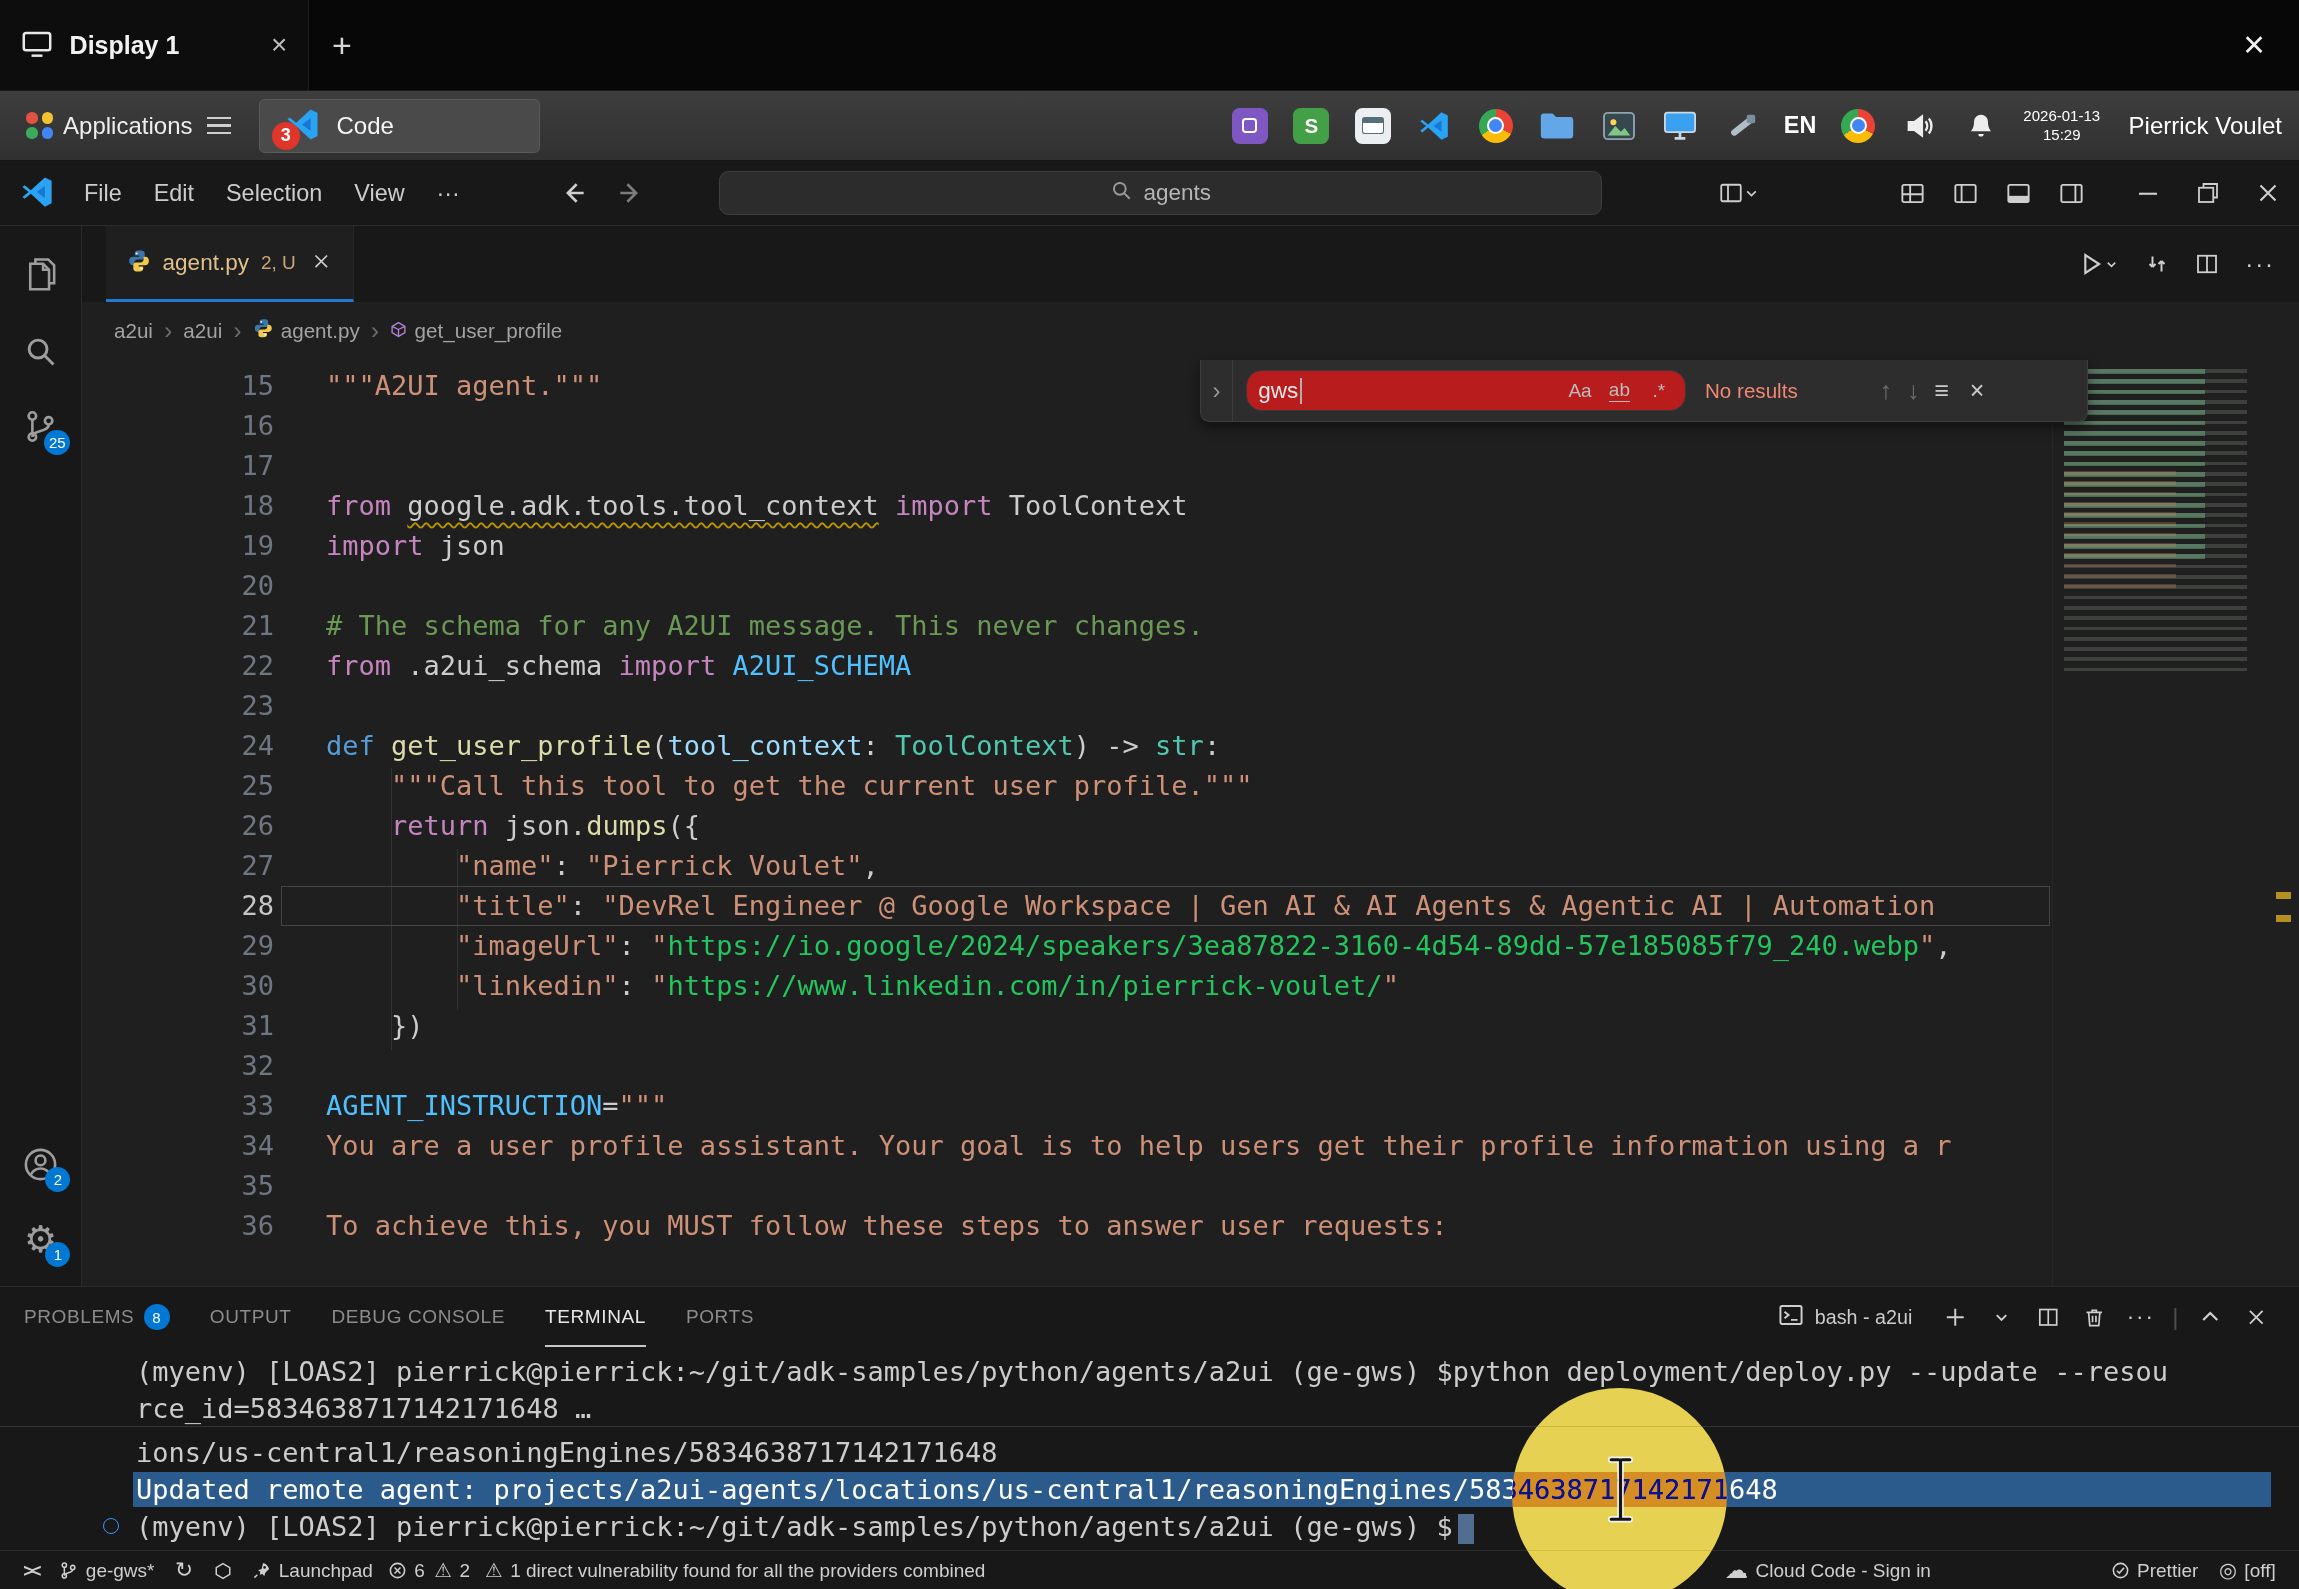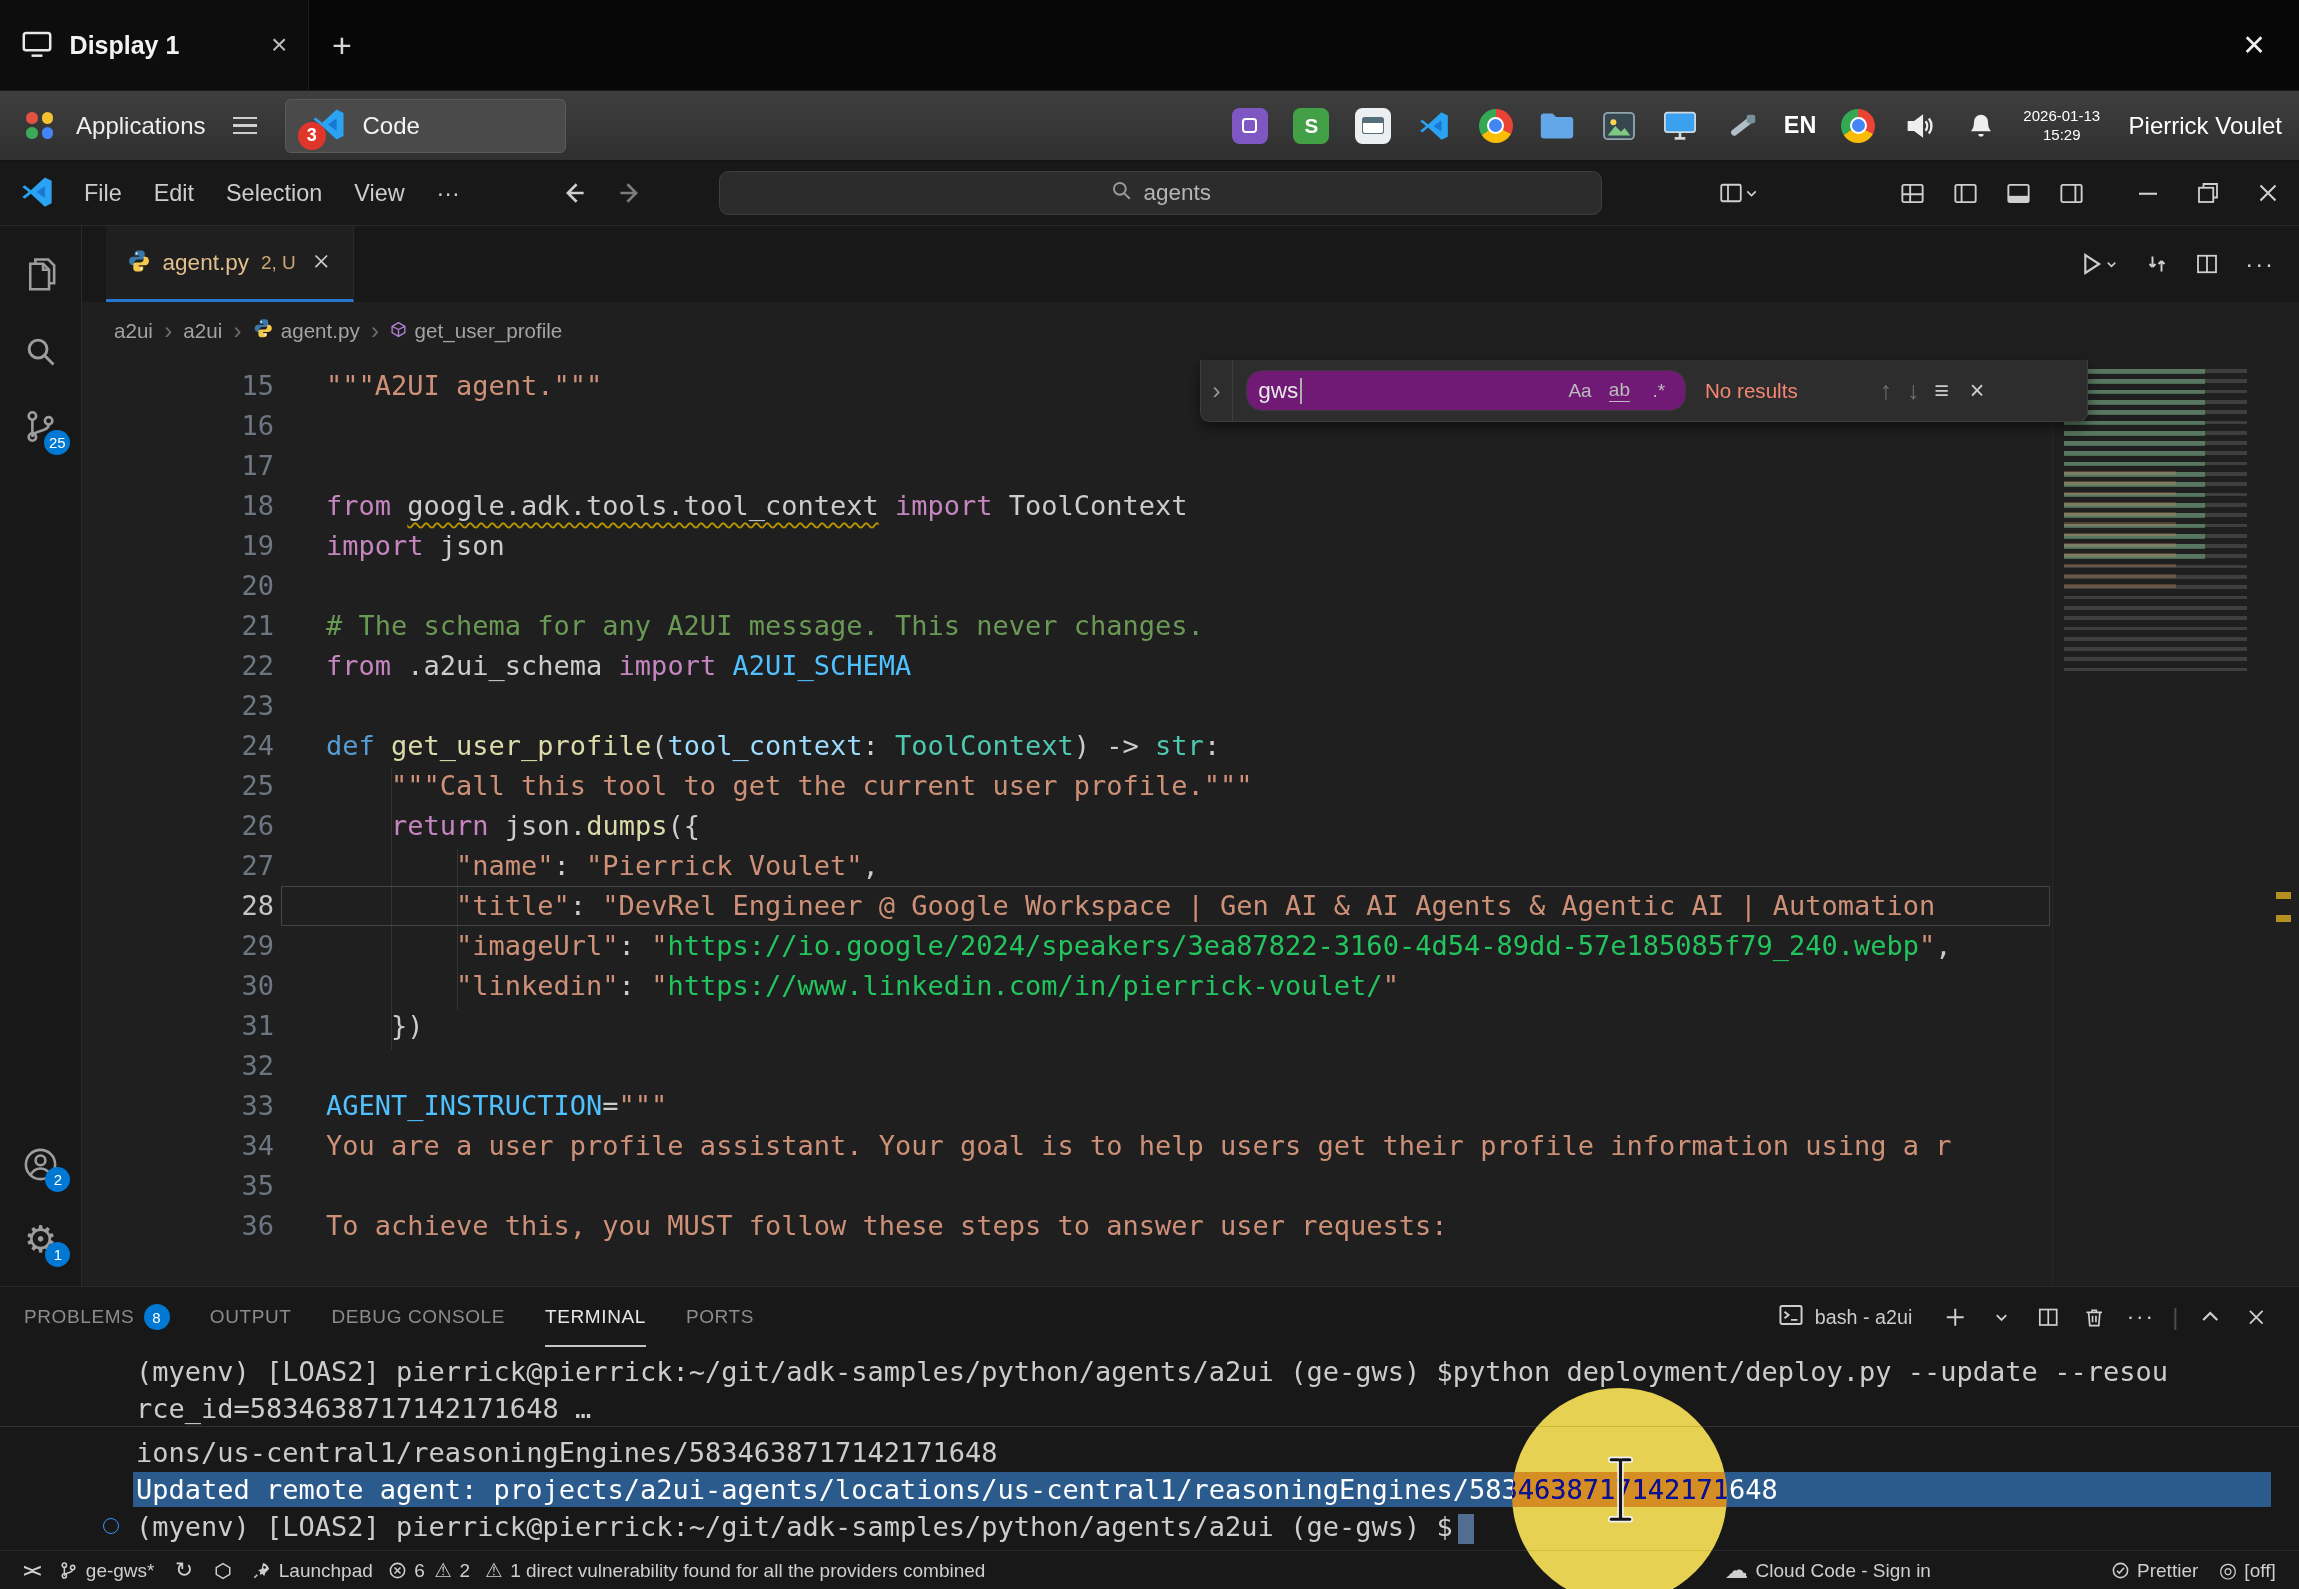--- a/index.html
+++ b/index.html
@@ -17,7 +17,7 @@
 
   
   .taskbar{height:70px;background:linear-gradient(#3e3e3e,#303030);display:flex;align-items:center;color:#eee;border-bottom:0.9px solid #141414;padding:0 17px}
-  .apps-btn{display:flex;align-items:center;gap:22px;font-size:24px;padding:0 9.4px;height:100%}
+  .apps-btn{display:flex;align-items:center;gap:9px;font-size:24px;padding:0 9.4px;height:100%}
   .dotgrid{display:grid;grid-template-columns:12px 12px;grid-gap:3.7px}
   .dotgrid i{width:11.2px;height:11.2px;border-radius:50%;display:block}
   .bars{display:flex;flex-direction:column;gap:4.7px;margin-left:5.6px}

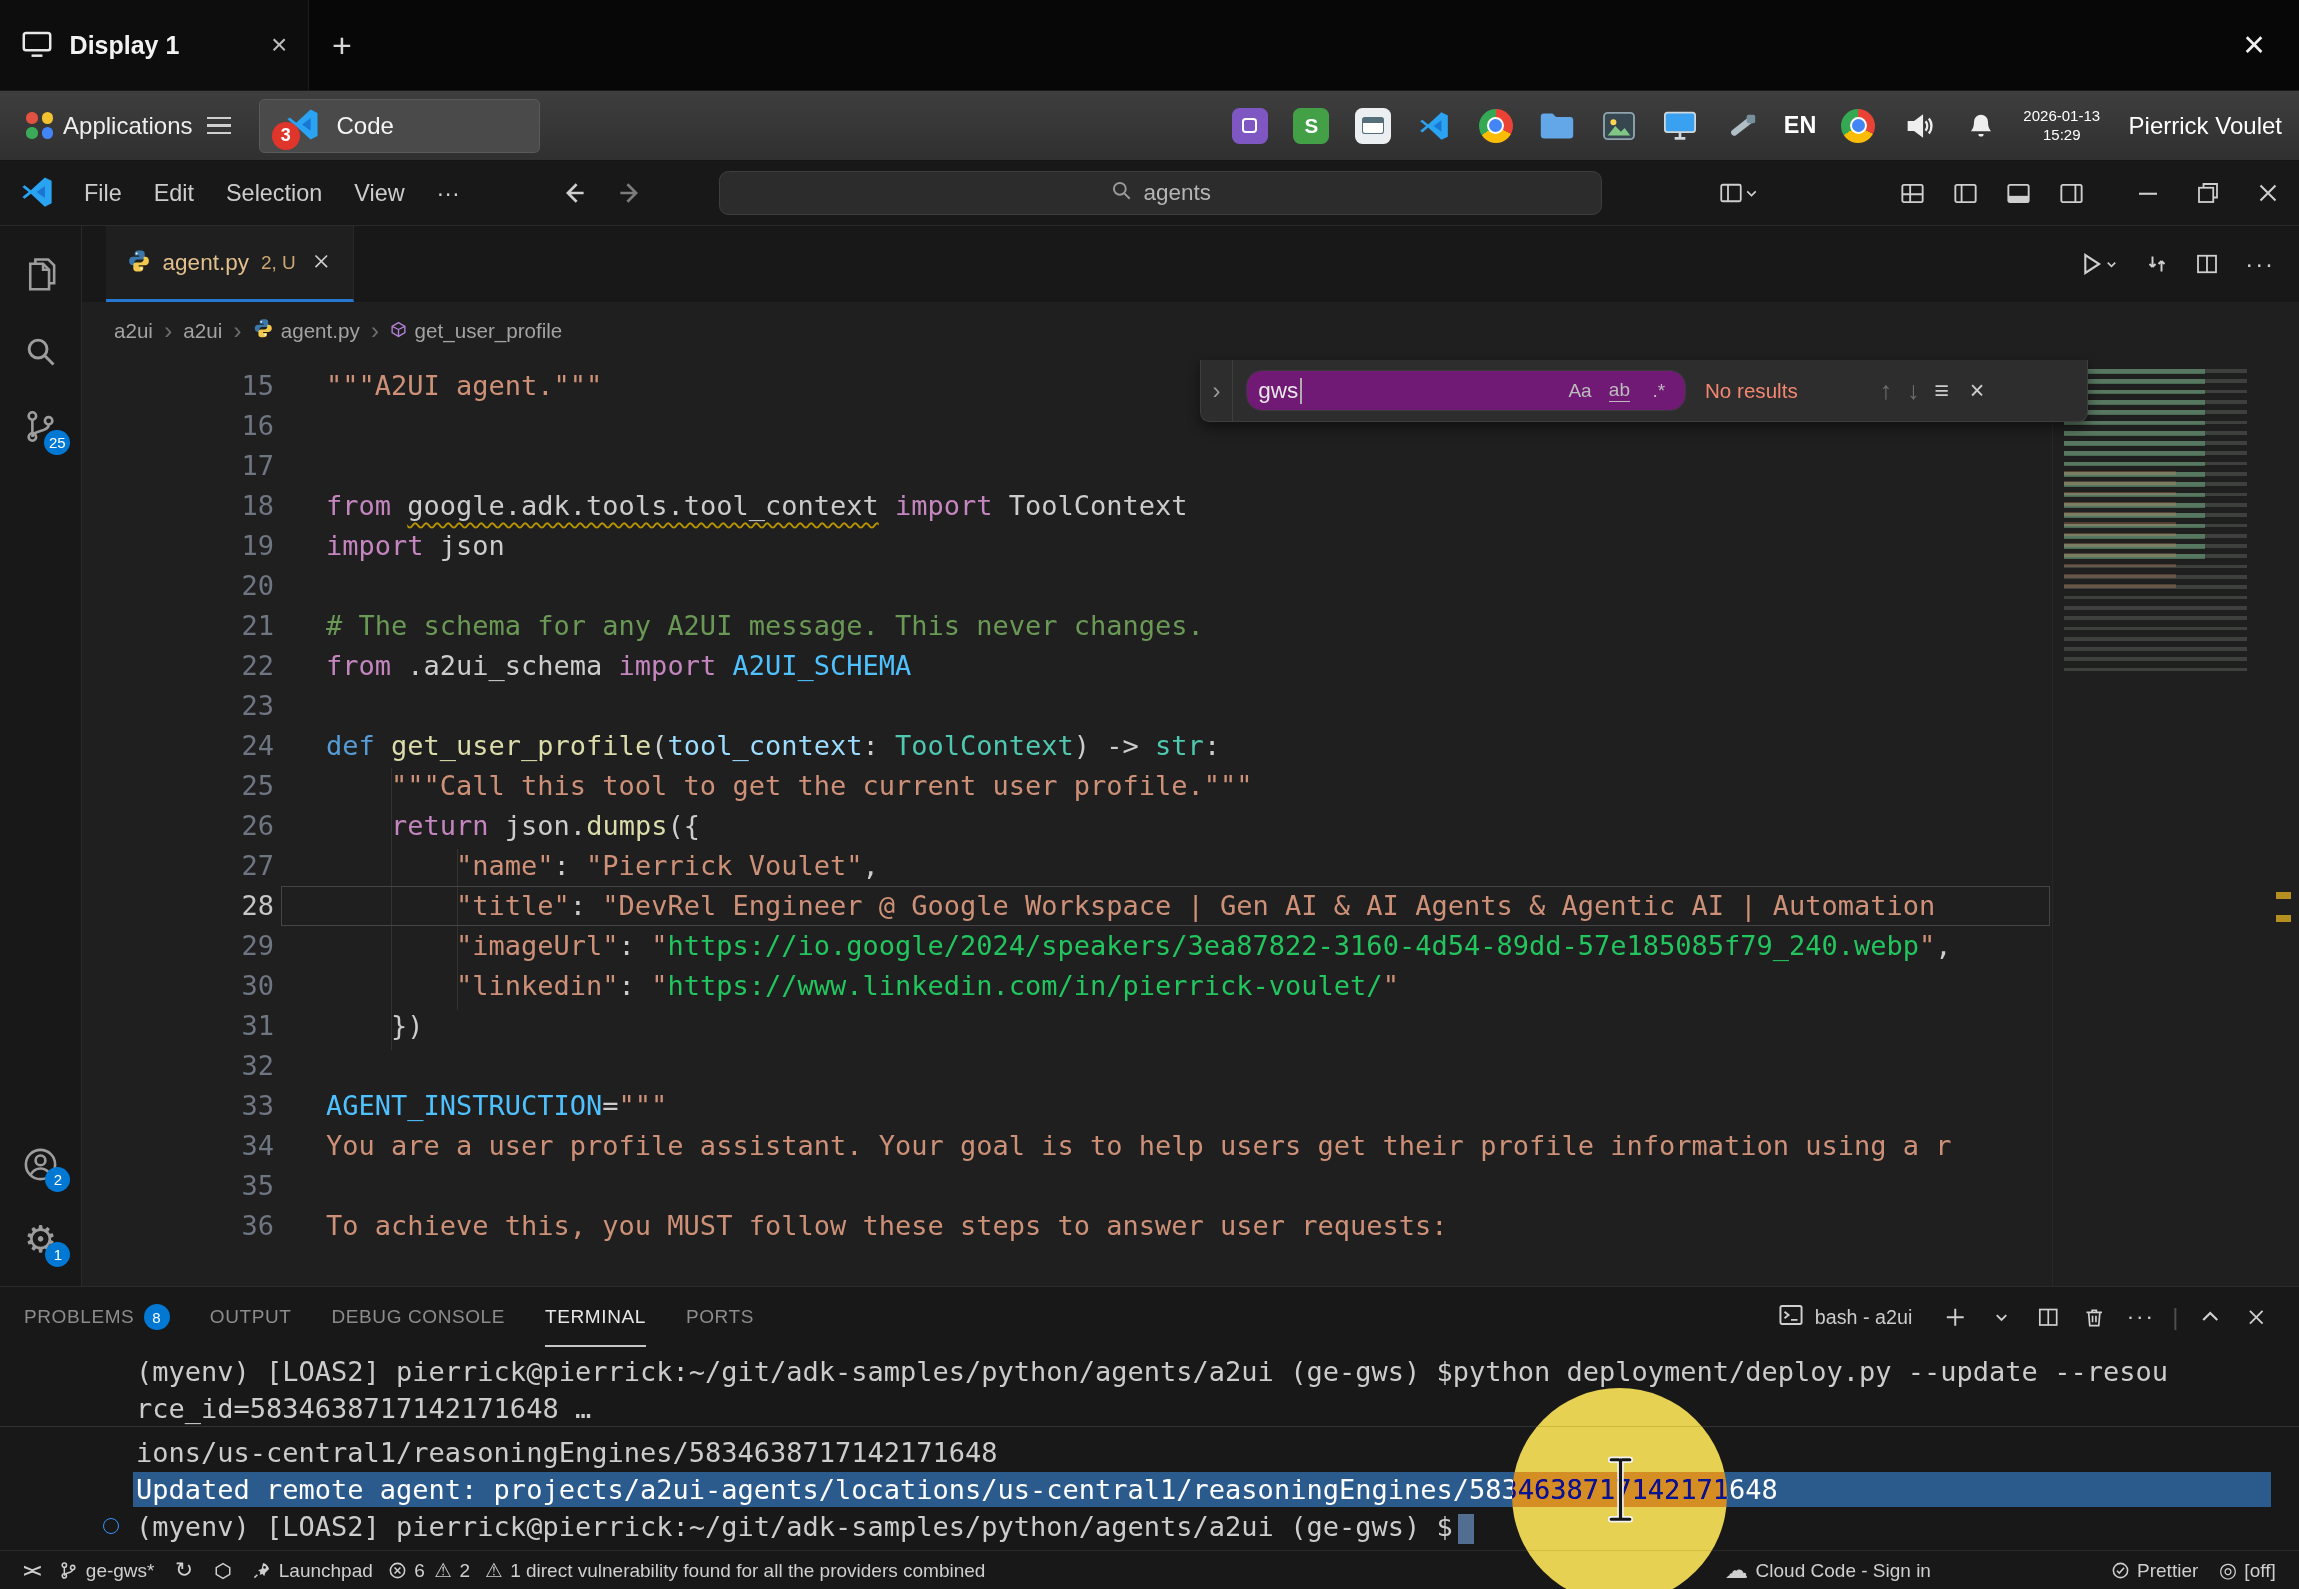--- a/index.html
+++ b/index.html
@@ -81,7 +81,7 @@
   
   .find{position:absolute;top:0;right:211px;width:888px;height:62px;background:#2d2d2e;border:0.9px solid #3e3e40;border-top:none;border-radius:0 0 9.4px 9.4px;box-shadow:0 5.6px 13px rgba(0,0,0,.45);display:flex;align-items:center;z-index:12}
   .find-strip{width:32px;height:100%;display:flex;align-items:center;justify-content:center;border-right:0.9px solid #3e3e40;color:#9a9a9a;font-size:24px}
-  .find-input{margin-left:13px;width:440px;height:41px;background:#701a75;border:0.9px solid #3a3a3c;border-radius:16px;display:flex;align-items:center;padding:0 11.2px;font-size:22.5px;color:#e8e8e8}
+  .find-input{margin-left:13px;width:440px;height:41px;background:#b91c1c;border:0.9px solid #3a3a3c;border-radius:16px;display:flex;align-items:center;padding:0 11.2px;font-size:22.5px;color:#e8e8e8}
   .caret{width:1.9px;height:26px;background:#aeafad;margin-left:1.9px}
   .find-toggles{margin-left:auto;display:flex;gap:9.4px}
   .ftog{min-width:30px;height:30px;display:flex;align-items:center;justify-content:center;font-size:19px;color:#bcbcbc;border-radius:3.7px}

